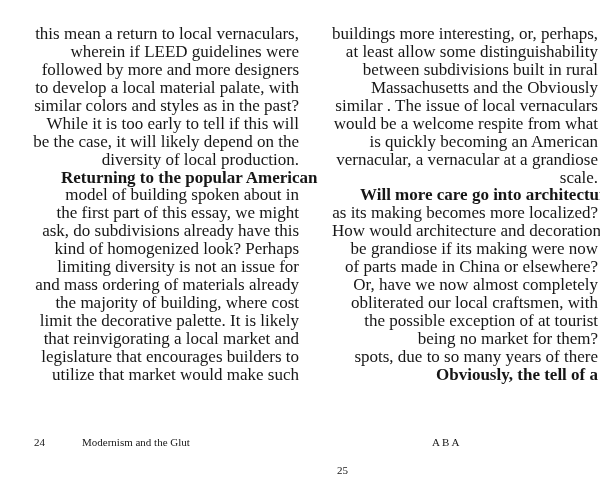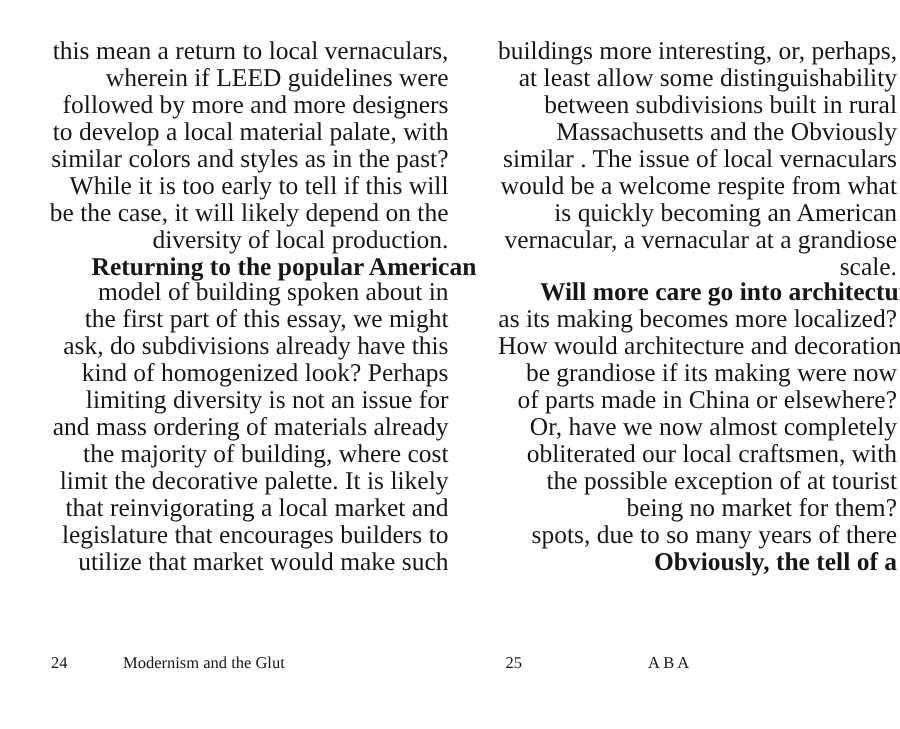--- a/index.html
+++ b/index.html
@@ -53,7 +53,7 @@
   }
   .page-left  .page-num      { left: 34px; }
   .page-left  .running-title { left: 82px; }
-  .page-right .page-num      { left: 37px; }
+  .page-right .page-num      { left: 37px; margin-top: 28px; }
   .page-right .running-title { left: 132px; }
 </style>
 </head>

